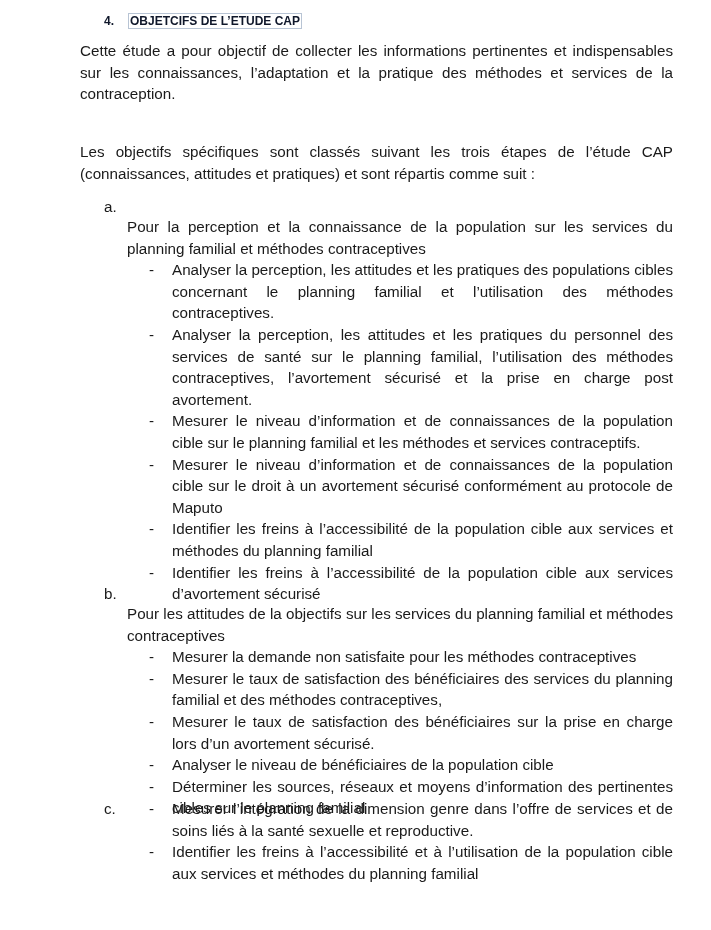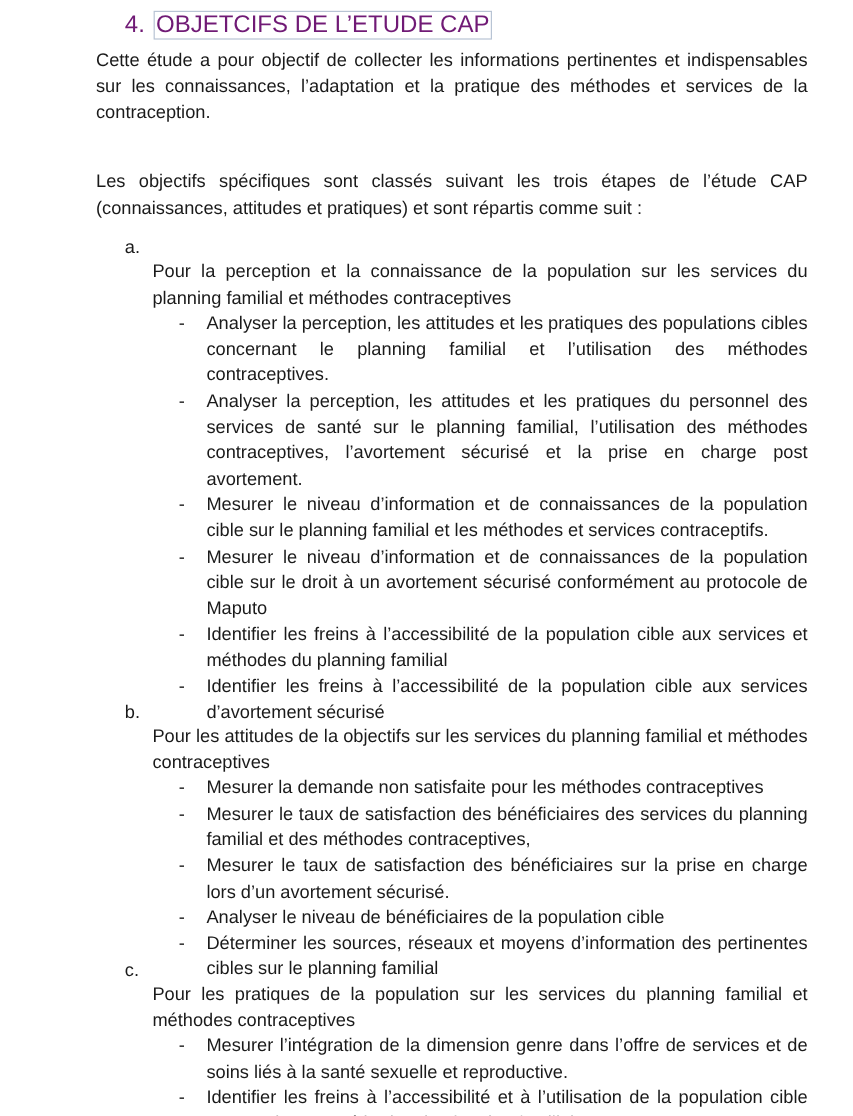--- a/index.html
+++ b/index.html
@@ -12,8 +12,8 @@
   }
   .heading {
     position: absolute; left: 104px; top: 10px;
-    font-weight: normal; font-size: 20px; line-height: 22px;
-    color: #701a75;
+    font-weight: bold; font-size: 12px; line-height: 22px;
+    color: #0f172a;
   }
   .heading .num { display: inline-block; width: 24px; }
   .heading .title {

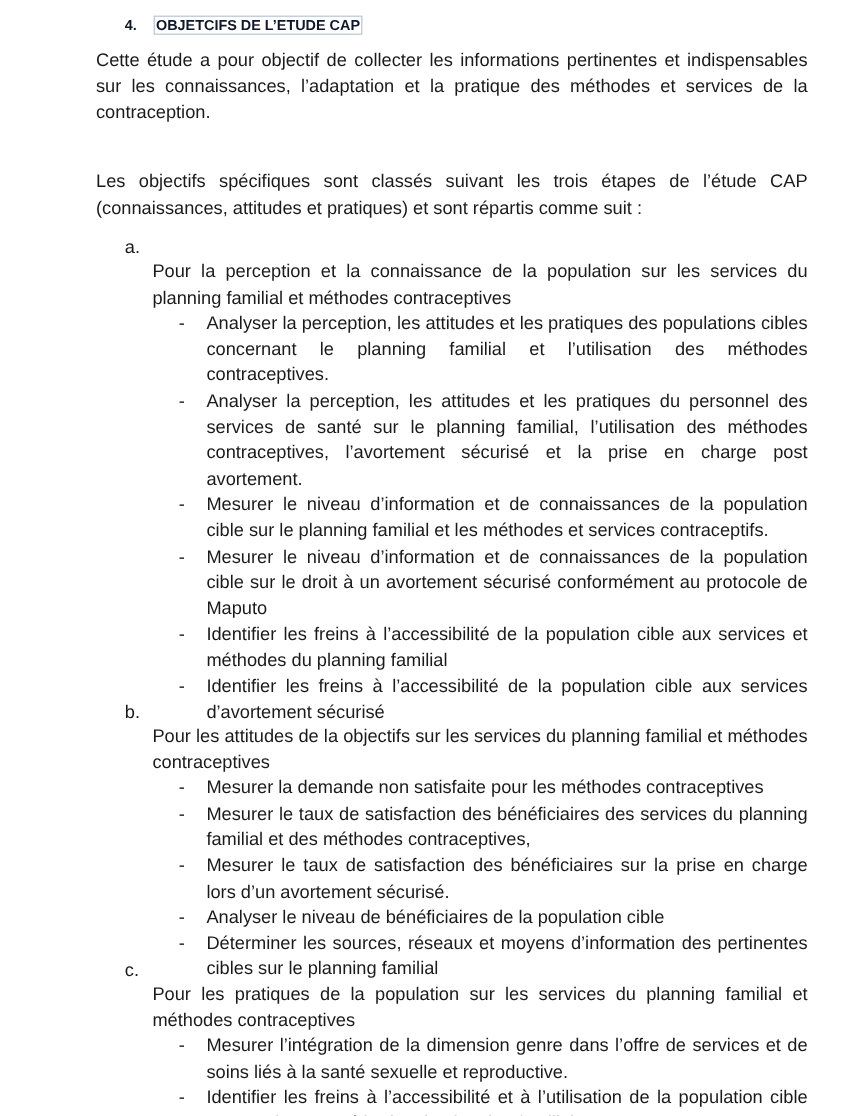--- a/index.html
+++ b/index.html
@@ -69,7 +69,6 @@
 
 <div class="alpha" style="top:798px;">
   <span class="marker">c.</span>
-  <div class="text">Pour les pratiques de la population sur les services du planning familial et méthodes contraceptives</div>
   <ul class="subs">
     <li><span class="dash">-</span><span>Mesurer l’intégration de la dimension genre dans l’offre de services et de soins liés à la santé sexuelle et reproductive.</span></li>
     <li><span class="dash">-</span><span>Identifier les freins à l’accessibilité et à l’utilisation de la population cible aux services et méthodes du planning familial</span></li>

